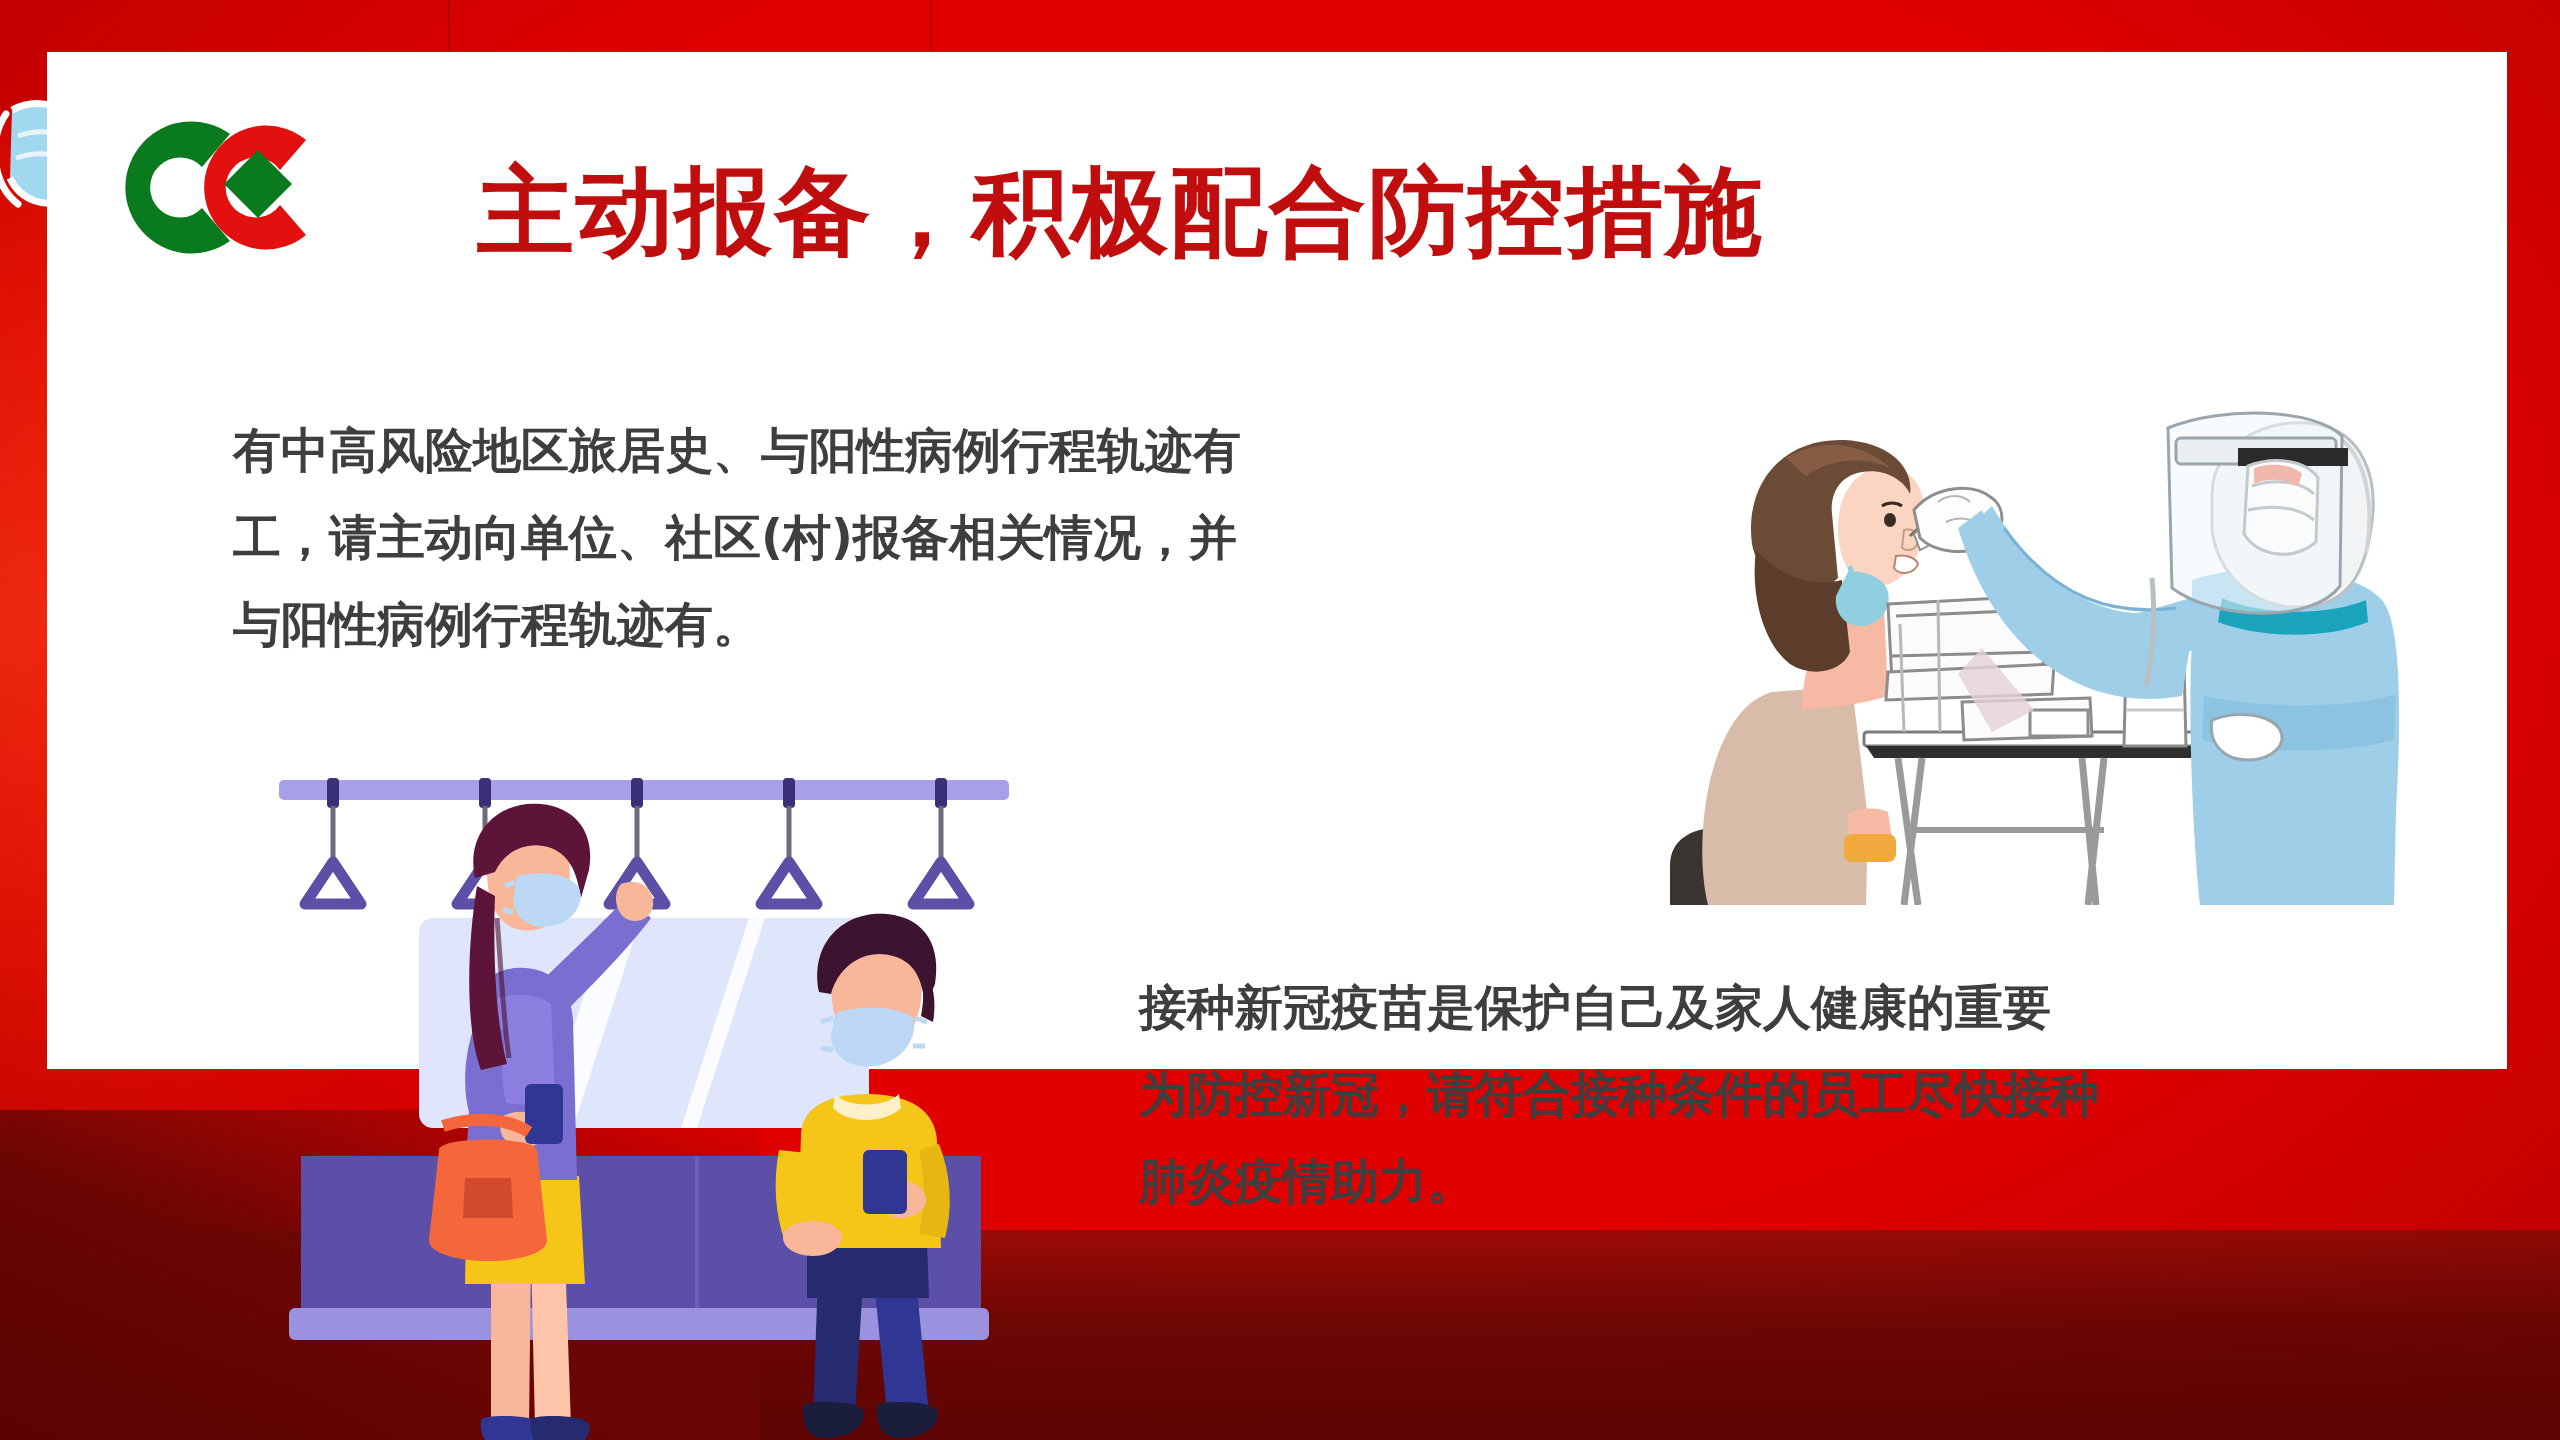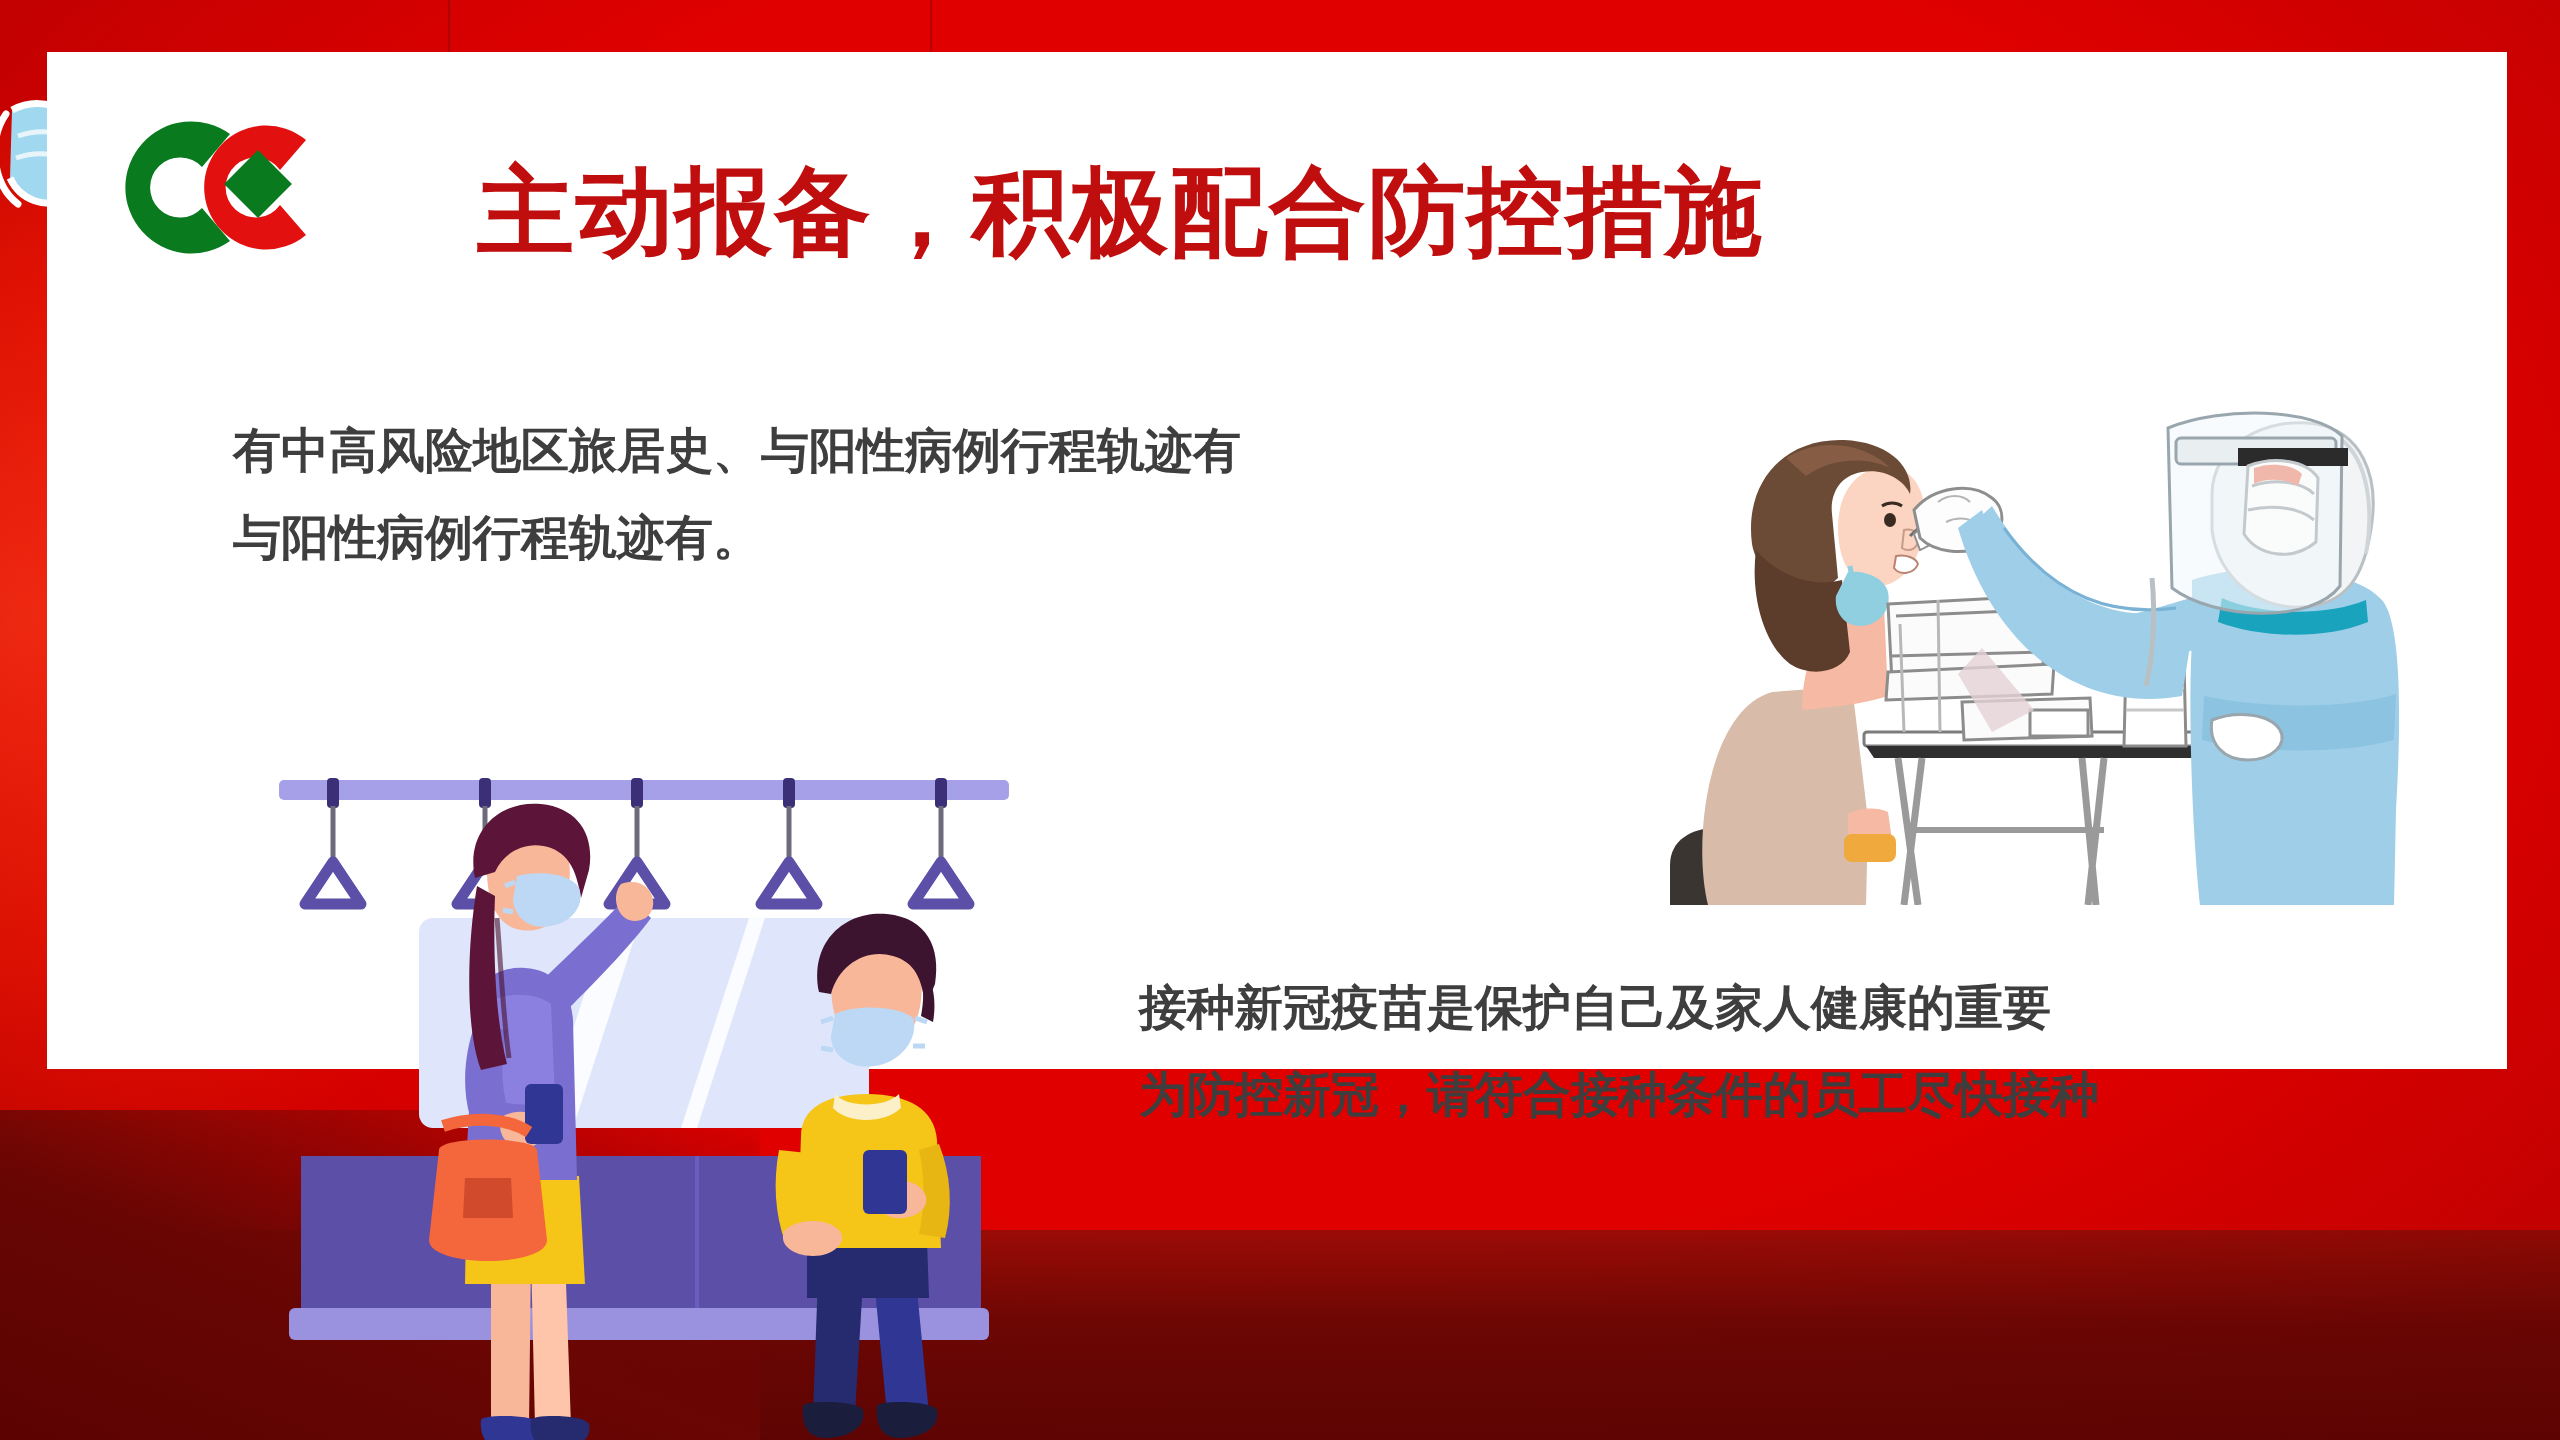--- a/index.html
+++ b/index.html
@@ -100,6 +100,7 @@
 
     <div class="para" id="para-1">
       <span>有中高风险地区旅居史、与阳性病例行程轨迹有</span>
+      <span>工，请主动向单位、社区(村)报备相关情况，并</span>
       <span>与阳性病例行程轨迹有。</span>
     </div>
 

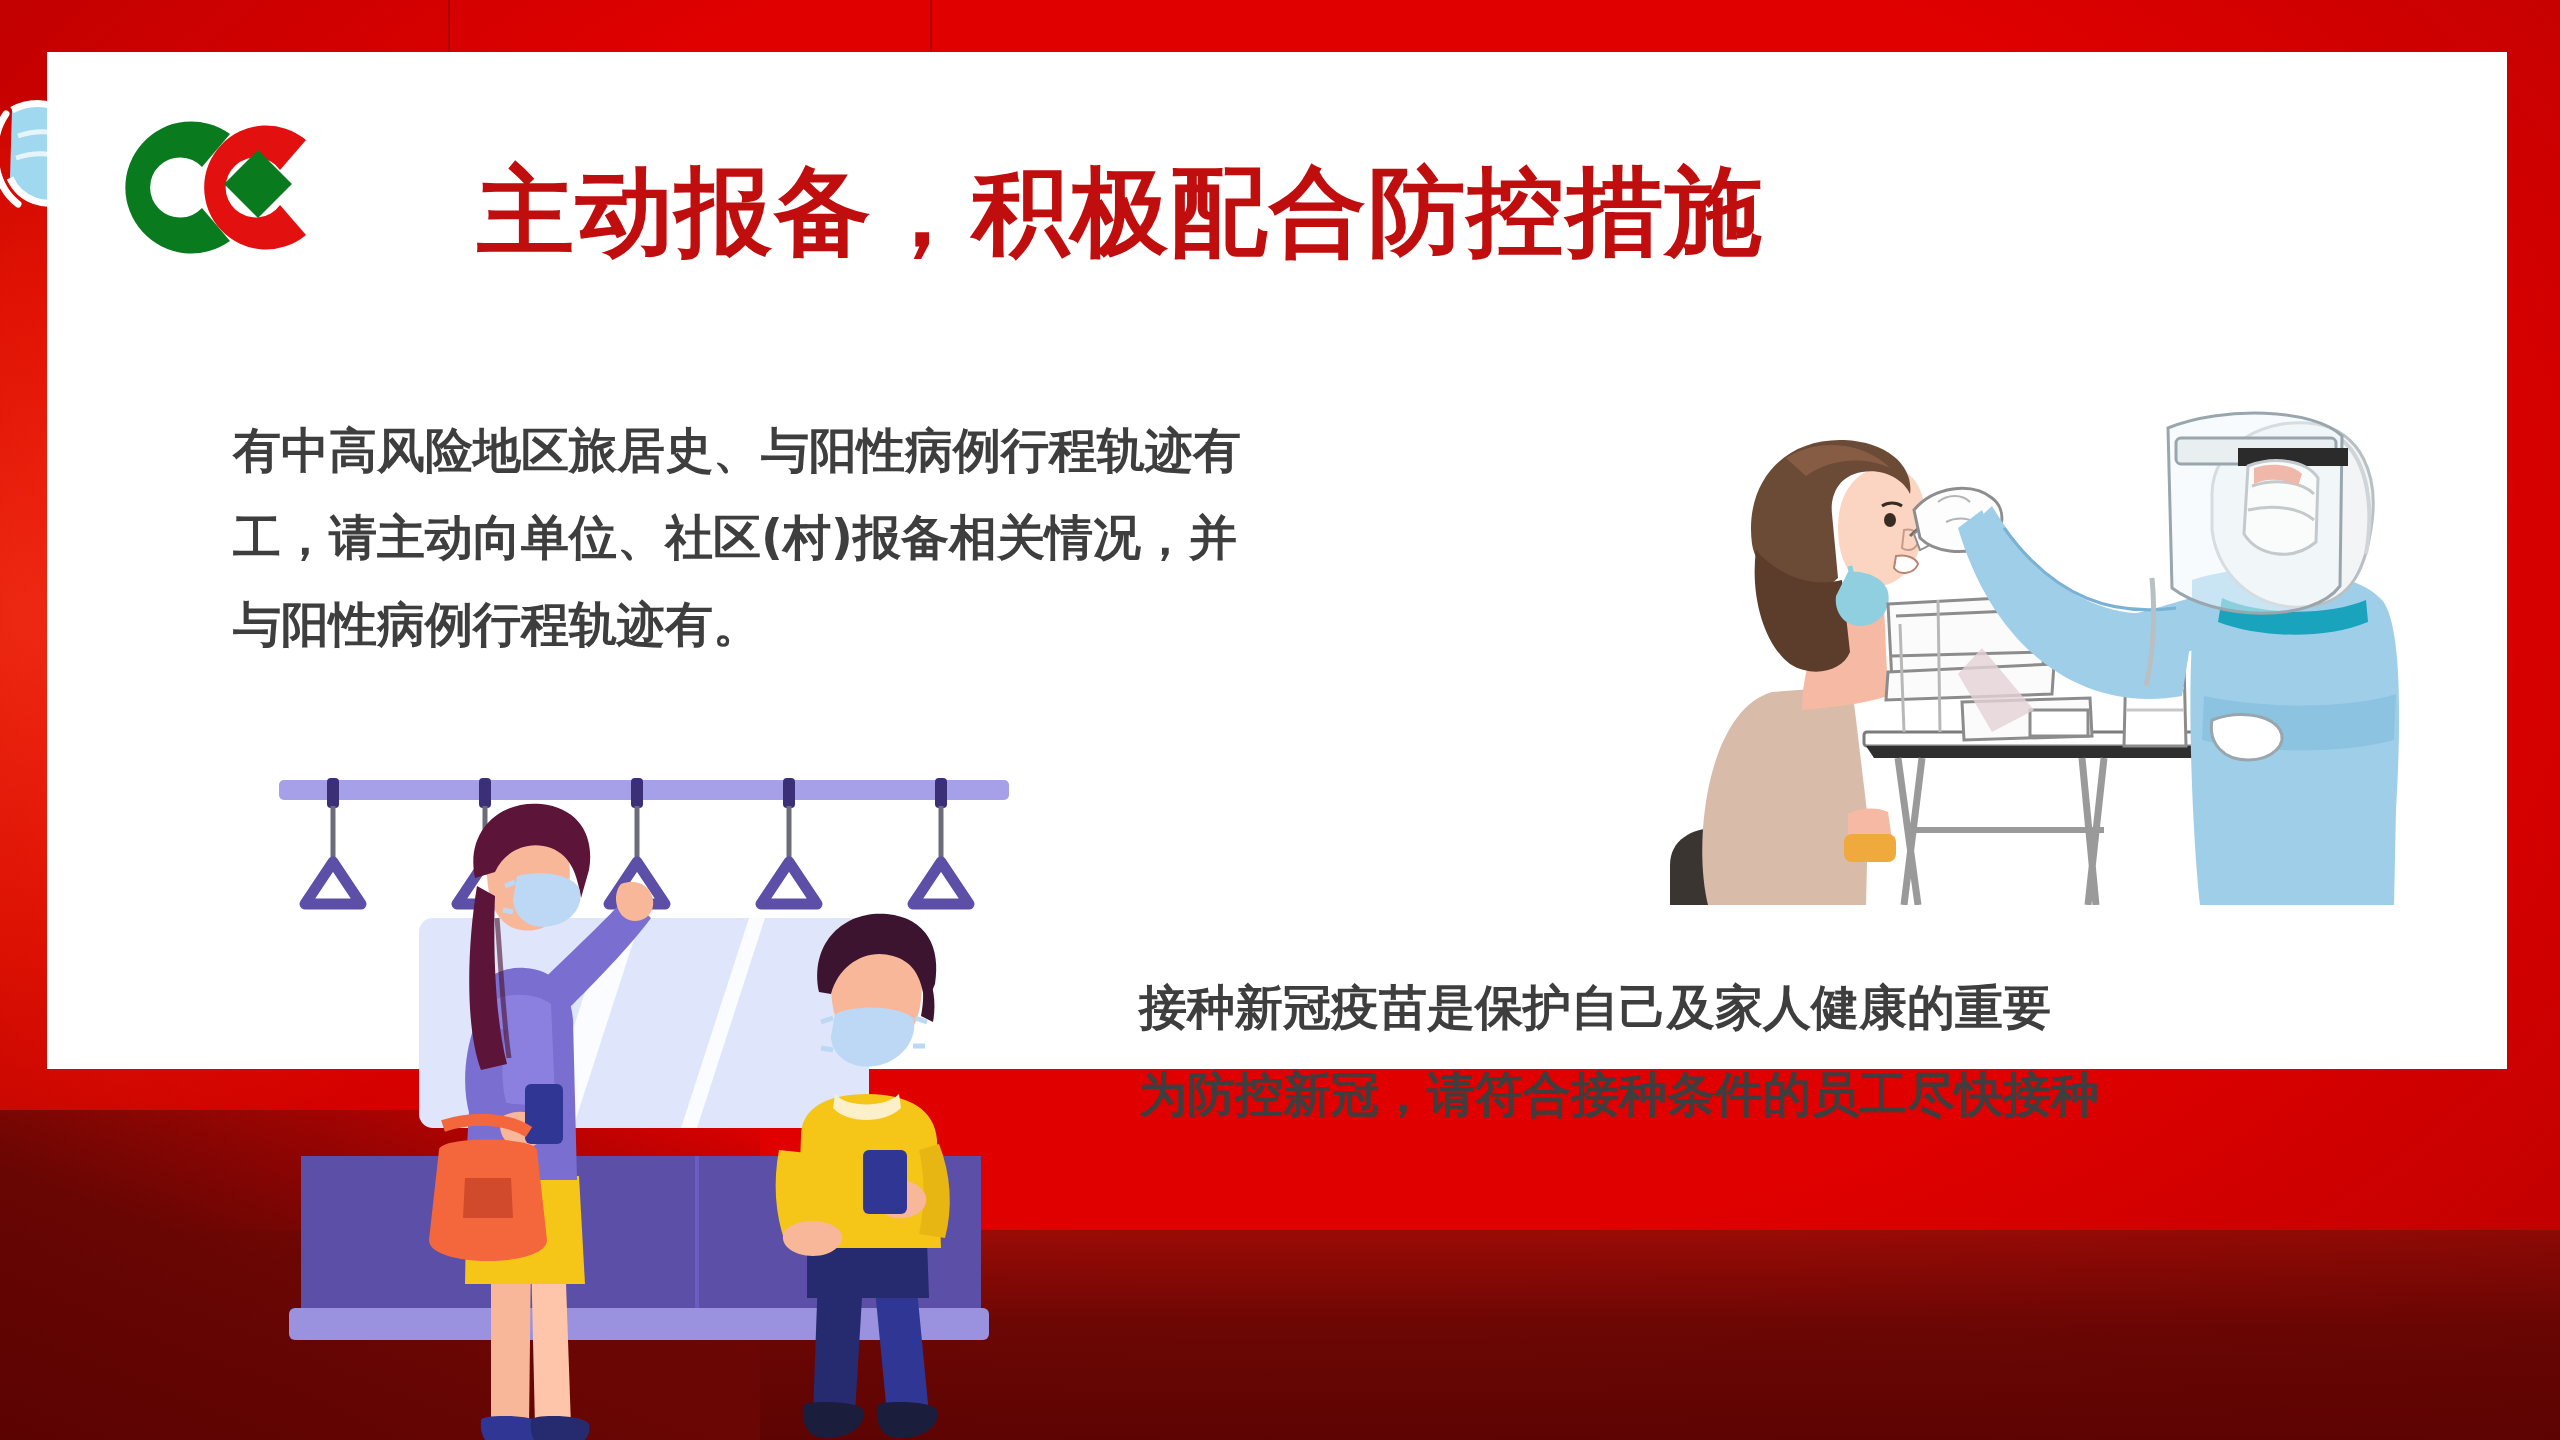--- a/index.html
+++ b/index.html
@@ -107,6 +107,7 @@
     <div class="para" id="para-2">
       <span>接种新冠疫苗是保护自己及家人健康的重要</span>
       <span>为防控新冠，请符合接种条件的员工尽快接种</span>
+      <span>肺炎疫情助力。</span>
     </div>
 
     <svg class="illus" id="illus-test" viewBox="0 0 760 495">

